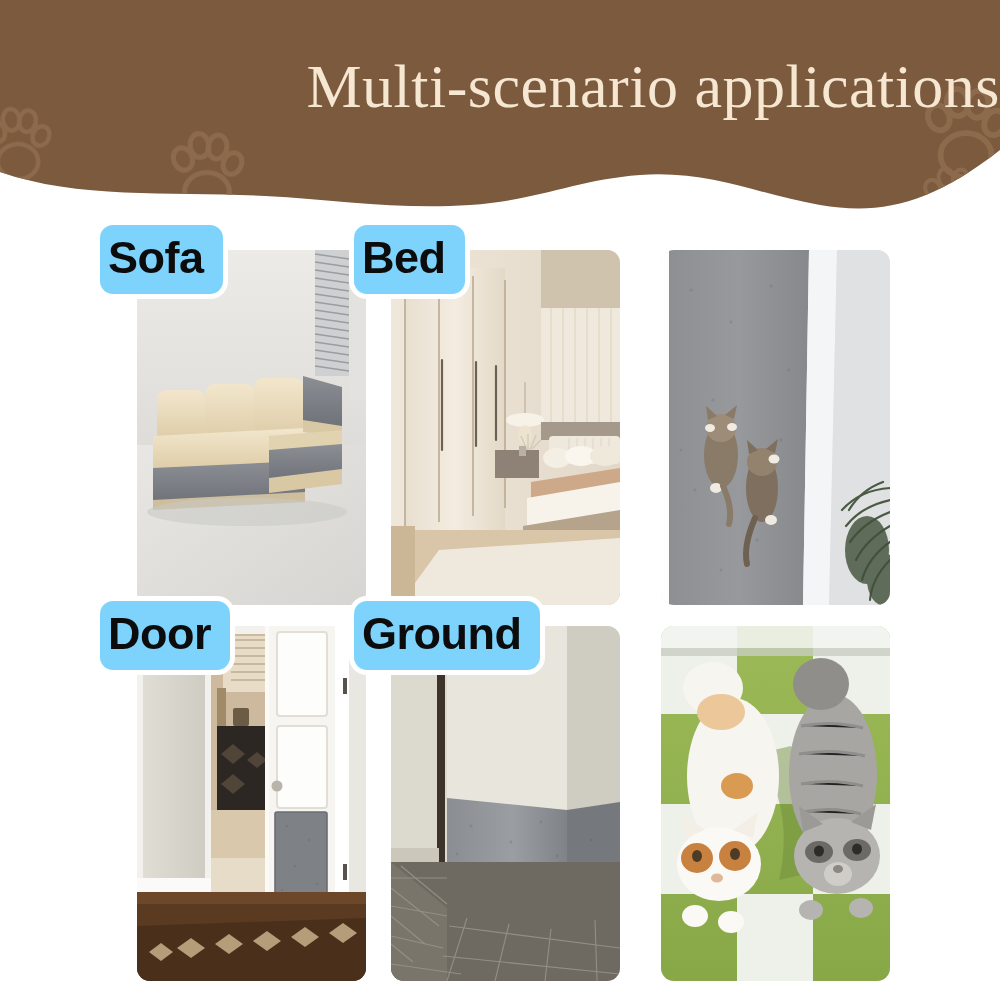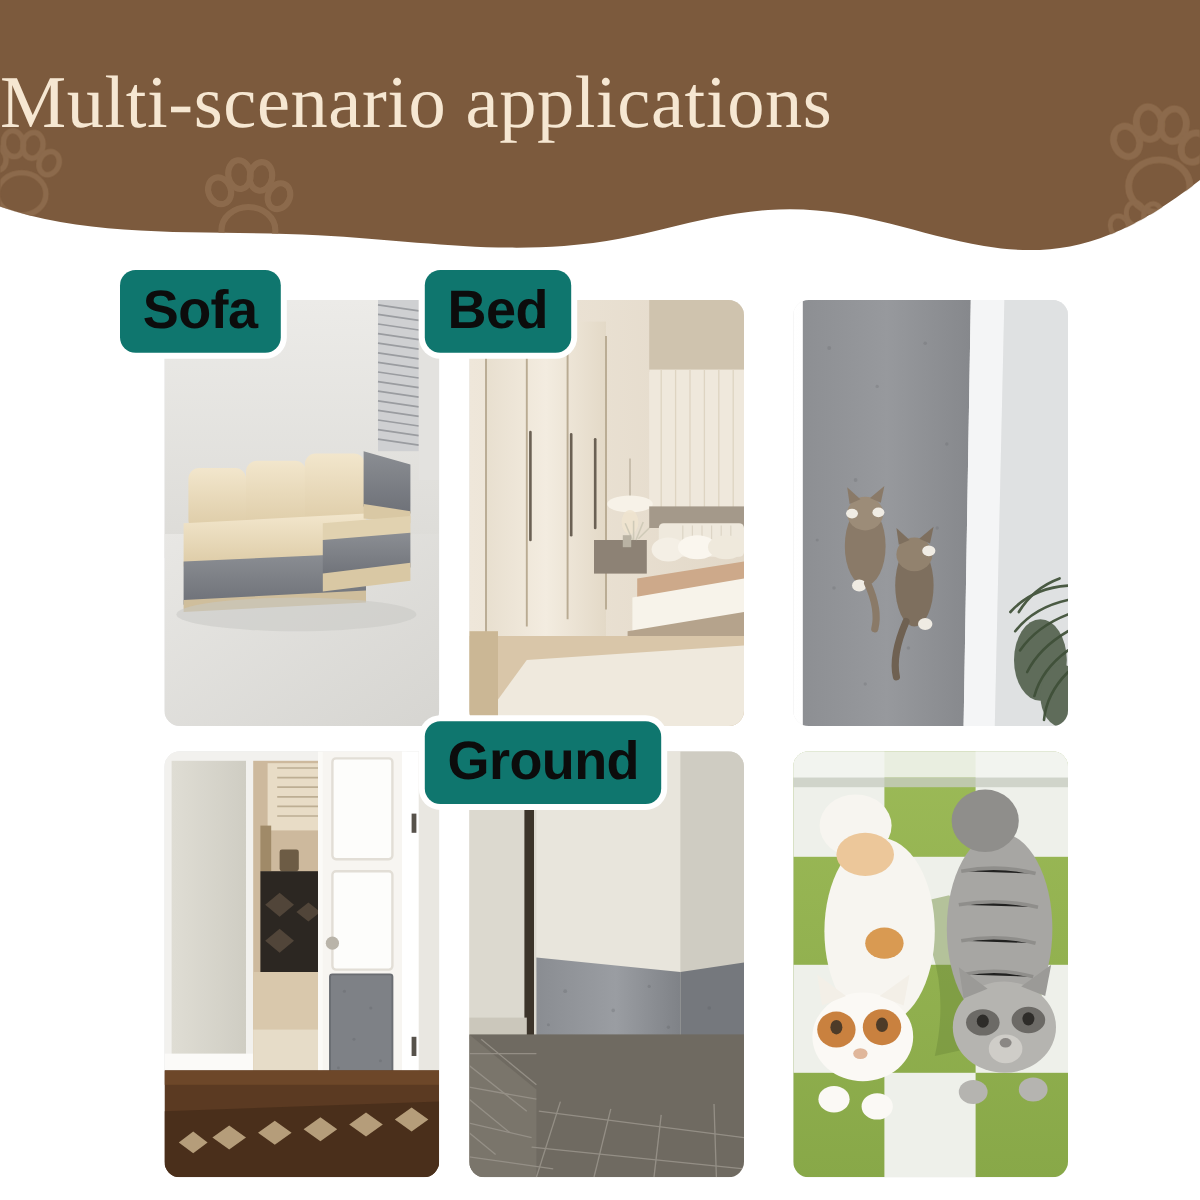--- a/index.html
+++ b/index.html
@@ -36,7 +36,7 @@
     left: 0;
     top: 48px;
     width: 1000px;
-    text-align: left;
+    text-align: right;
     font-family: "Liberation Serif", "DejaVu Serif", serif;
     font-size: 62px;
     line-height: 76px;

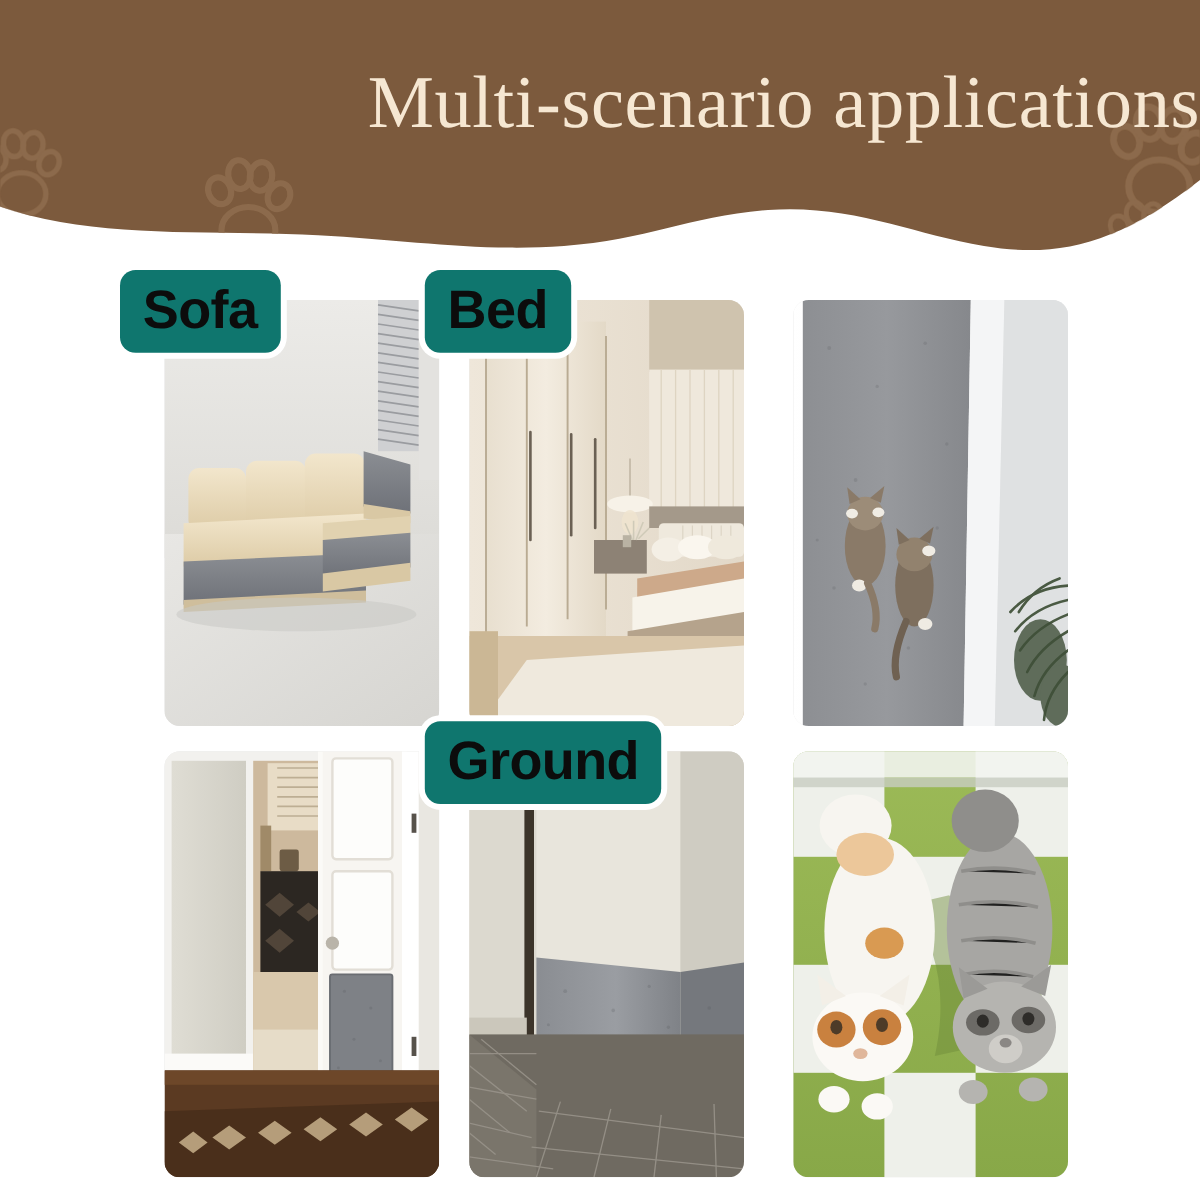--- a/index.html
+++ b/index.html
@@ -75,9 +75,9 @@
     position: absolute;
     left: -37px;
     top: -25px;
-    background: #0f766e;
+    background: #7dd3fc;
     border-radius: 13px;
-    padding: 5px 19px 8px 19px;
+    padding: 5px 19px 8px 8px;
     z-index: 5;
     box-shadow: 0 0 0 5px #ffffff;
   }

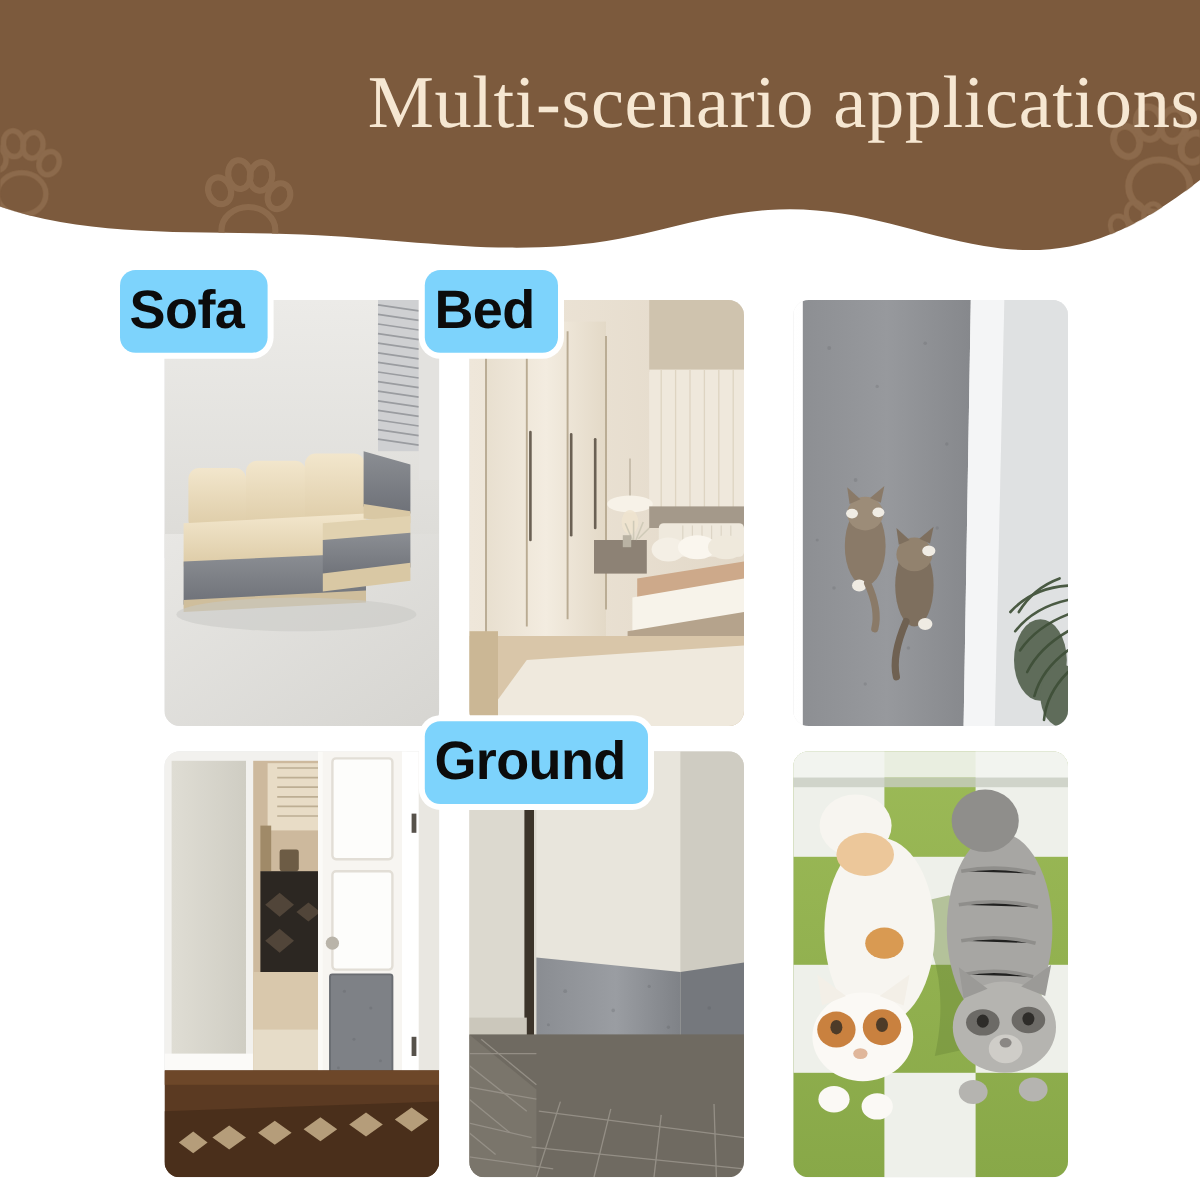--- a/index.html
+++ b/index.html
@@ -426,6 +426,9 @@
         </g>
       </svg>
     </div>
+    <div class="badge">
+      <div class="badge-label">Door</div>
+    </div>
   </div>
 
   <div class="card" style="left:391px; top:394px;">

